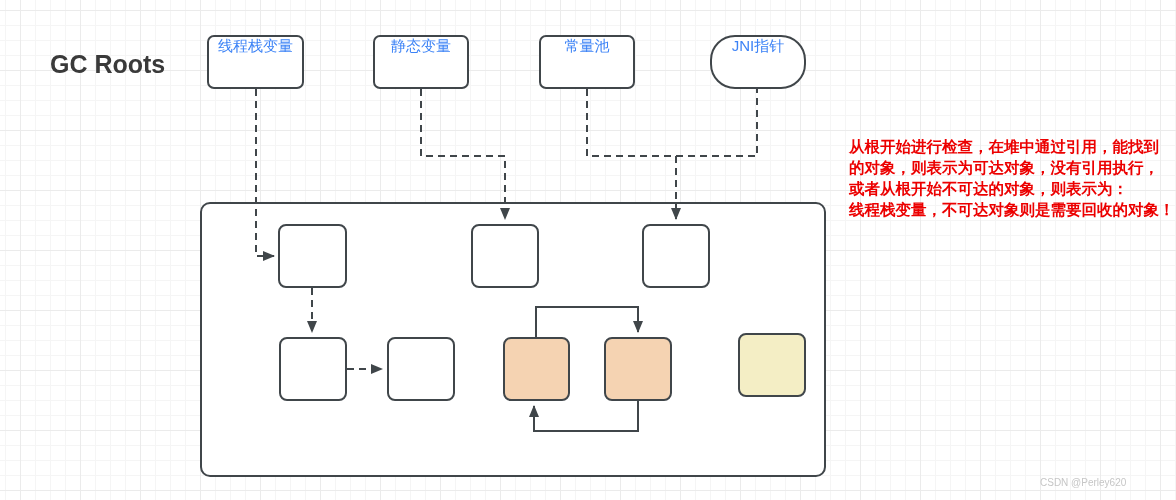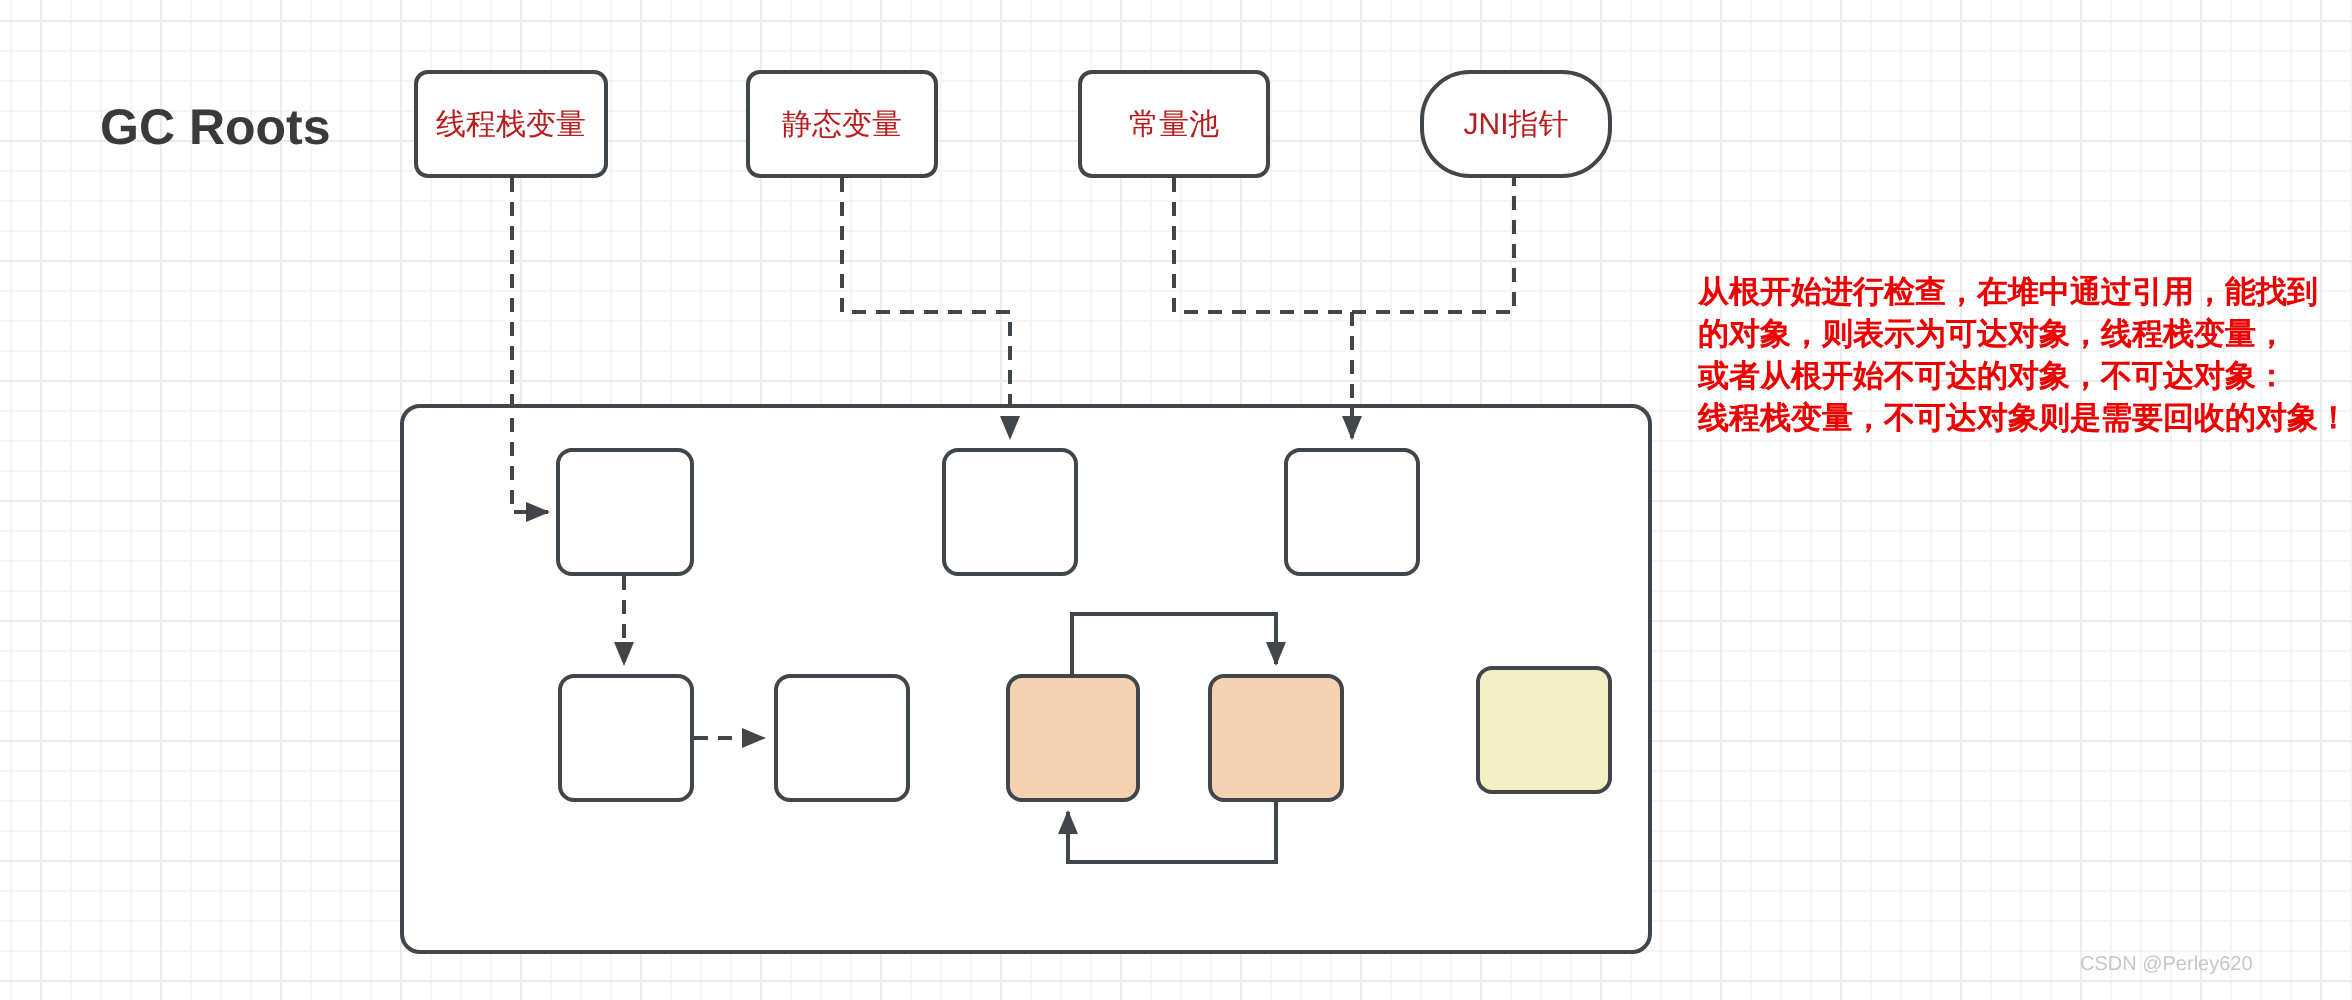--- a/index.html
+++ b/index.html
@@ -23,8 +23,8 @@
     position:absolute;box-sizing:border-box;
     border:2px solid var(--stroke,#40464a);border-radius:8px;
     background:var(--reachable-fill,#ffffff);
-    display:flex;align-items:center;justify-content:center;
-    font-size:15px;color:#b91c1c;white-space:nowrap;
+    display:flex;justify-content:center;
+    font-size:15px;color:#3b82f6;white-space:nowrap;
   }
   .root{height:54px;top:35px;border-radius:7px;}
   .heap{

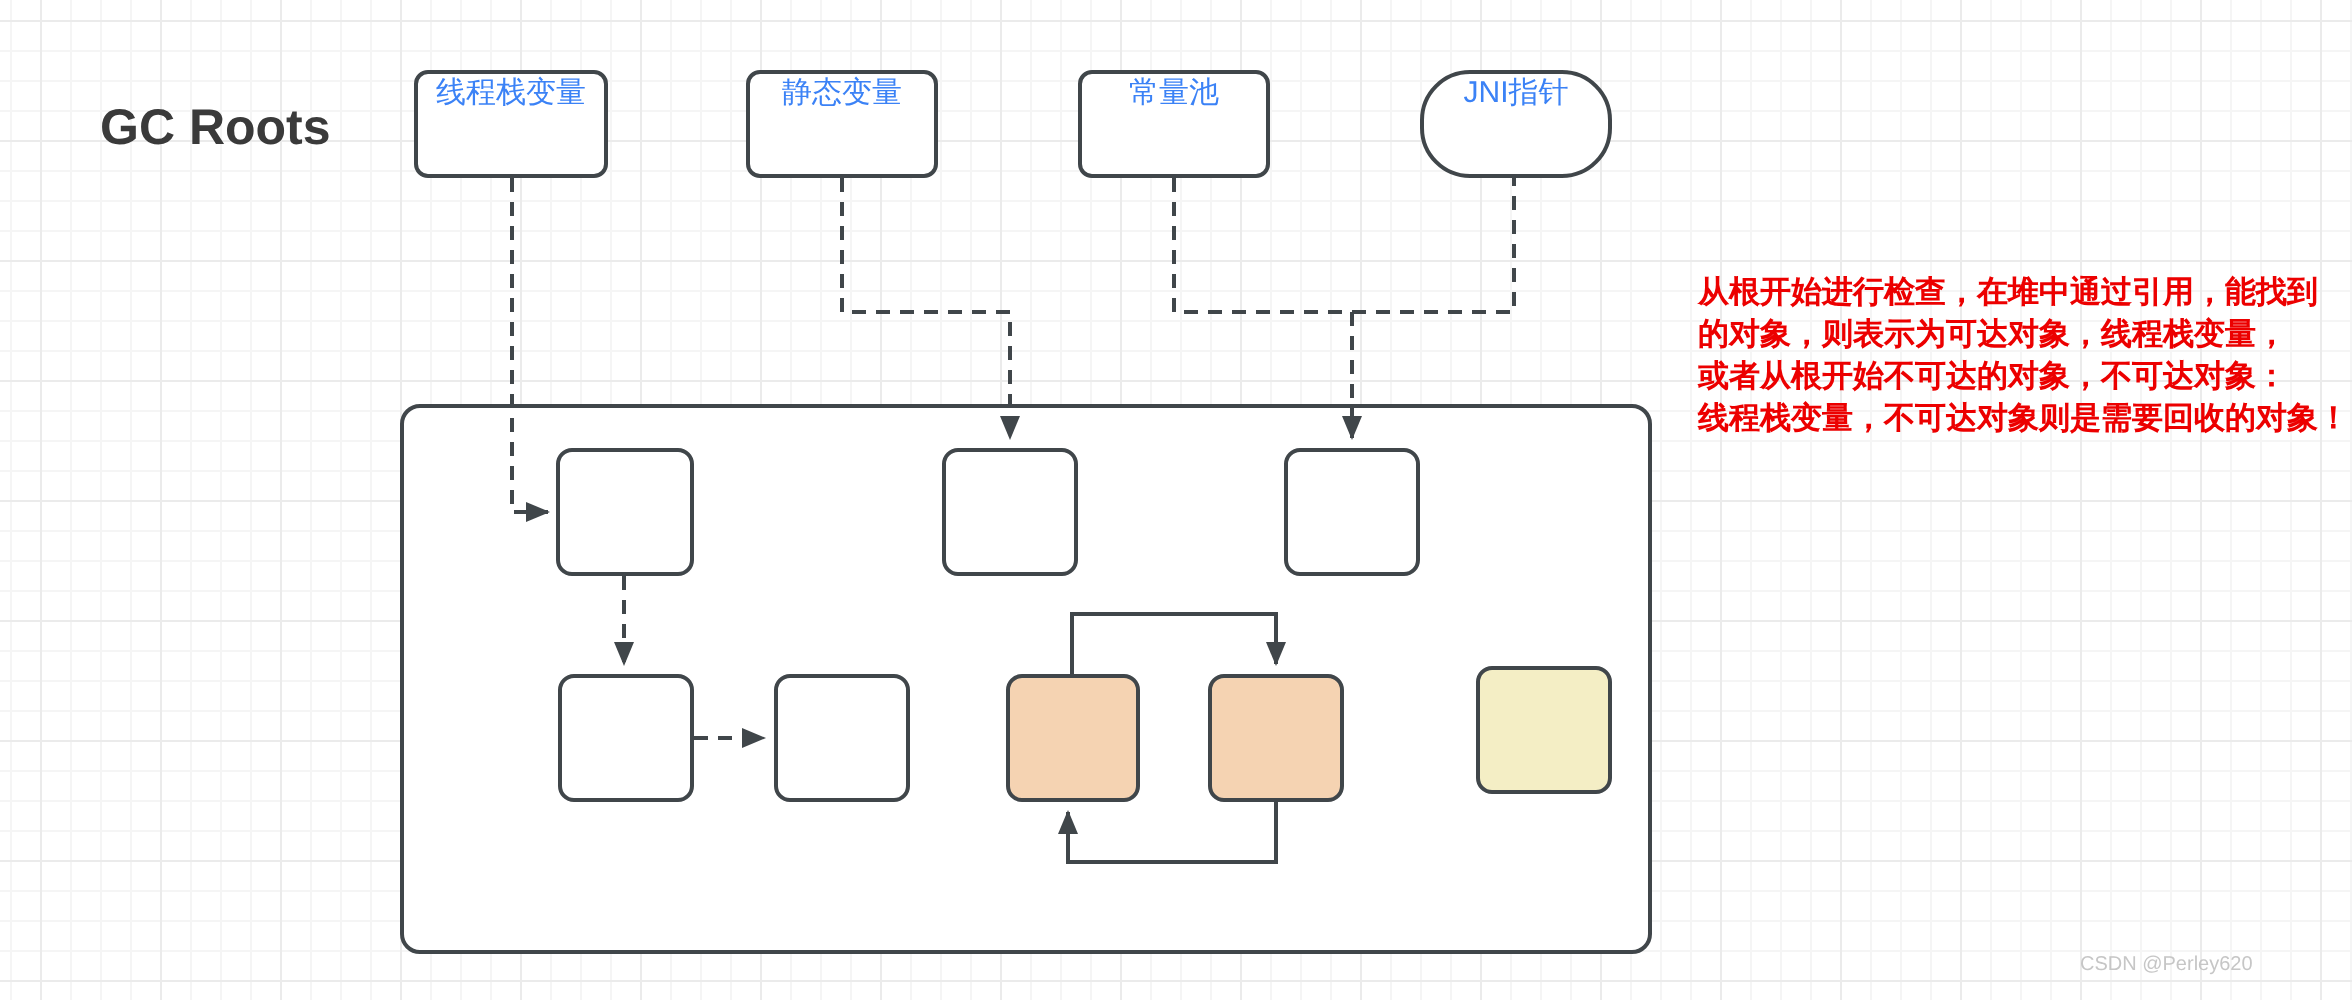--- a/index.html
+++ b/index.html
@@ -98,7 +98,7 @@
 
   <div class="annotation">
     <div>从根开始进行检查，在堆中通过引用，能找到</div>
-    <div>的对象，则表示为可达对象，线程栈变量，</div>
+    <div>的对象，则表示为可达对象，没有引用执行，</div>
     <div>或者从根开始不可达的对象，不可达对象：</div>
     <div>线程栈变量，不可达对象则是需要回收的对象！</div>
   </div>

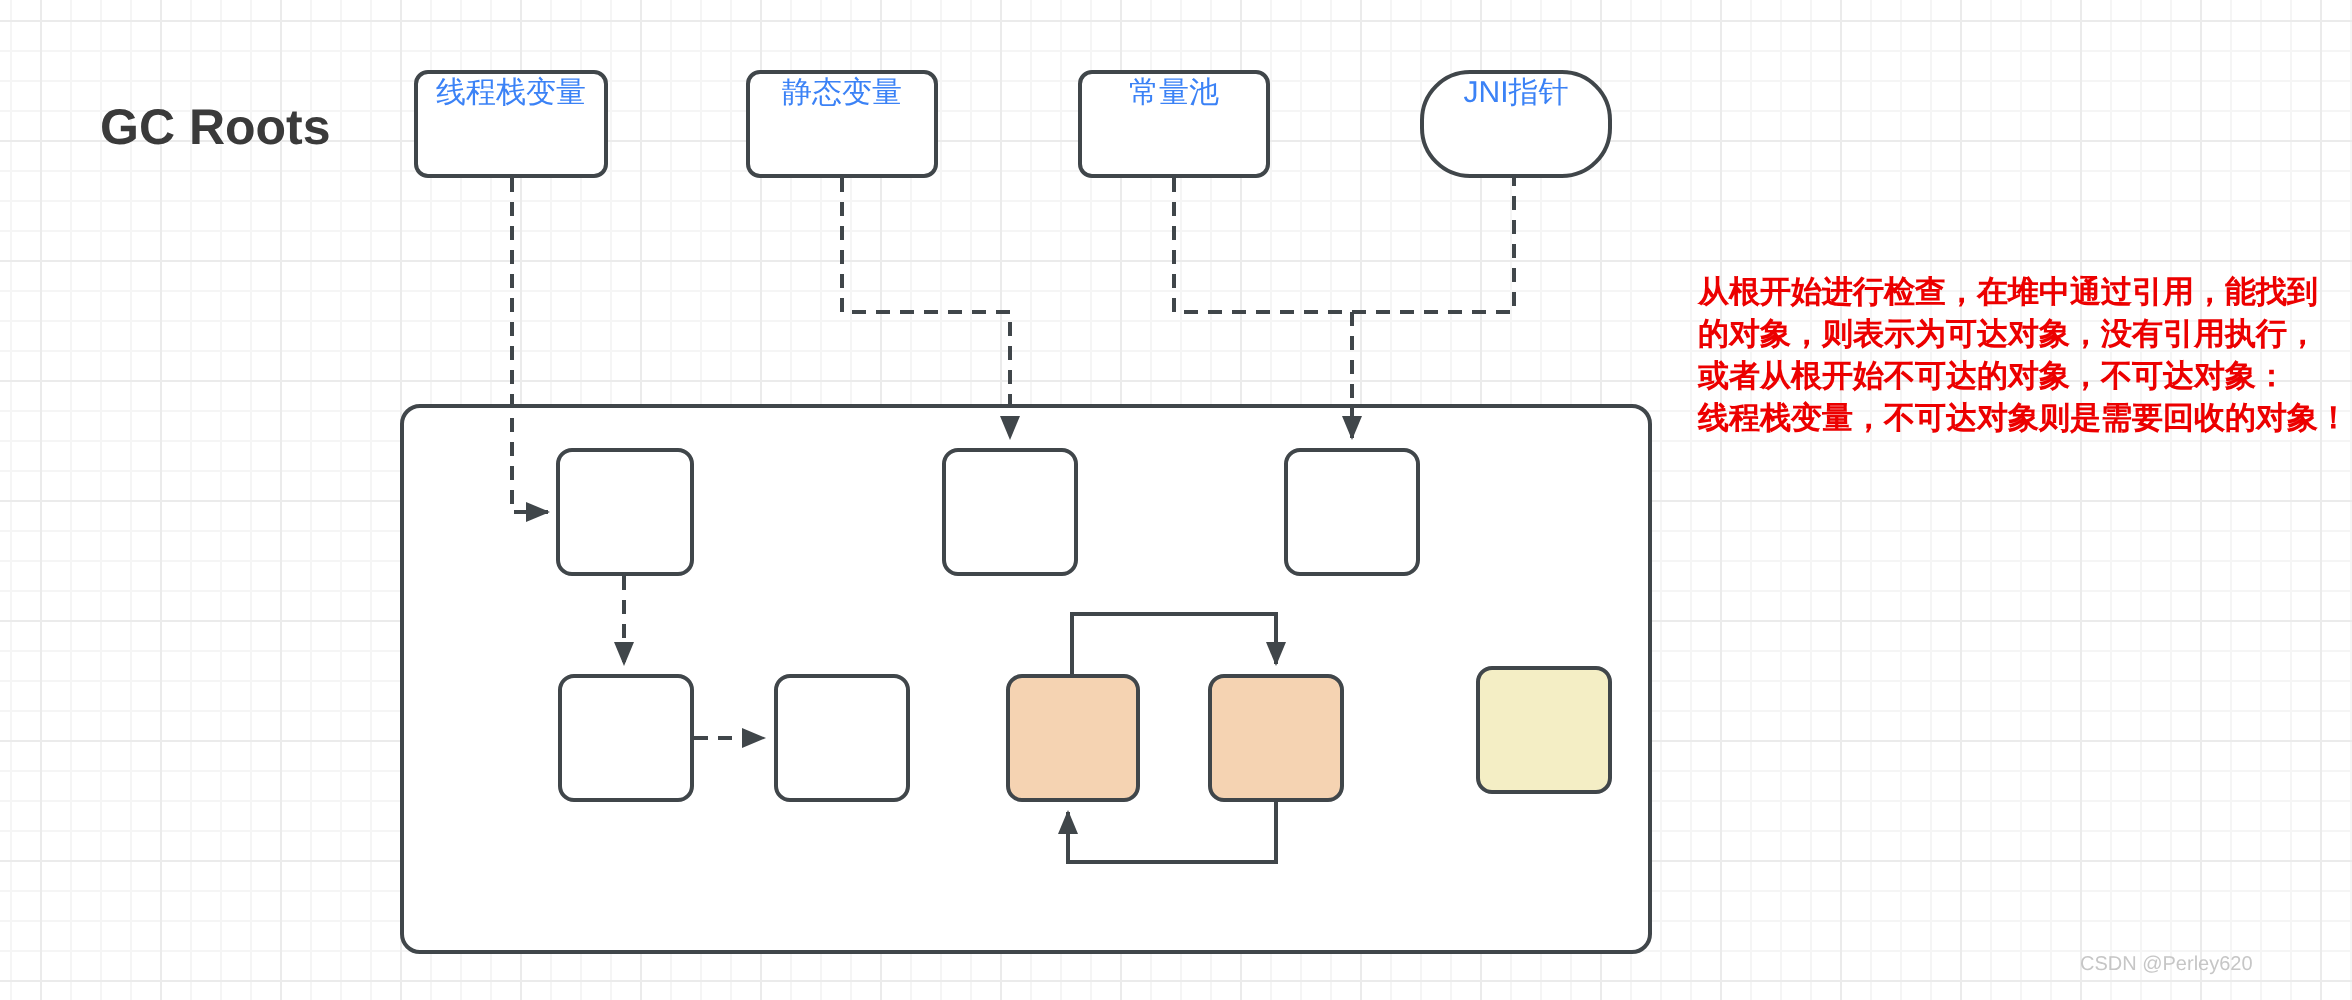--- a/index.html
+++ b/index.html
@@ -99,7 +99,7 @@
   <div class="annotation">
     <div>从根开始进行检查，在堆中通过引用，能找到</div>
     <div>的对象，则表示为可达对象，没有引用执行，</div>
-    <div>或者从根开始不可达的对象，不可达对象：</div>
+    <div>或者从根开始不可达的对象，则表示为：</div>
     <div>线程栈变量，不可达对象则是需要回收的对象！</div>
   </div>
 

